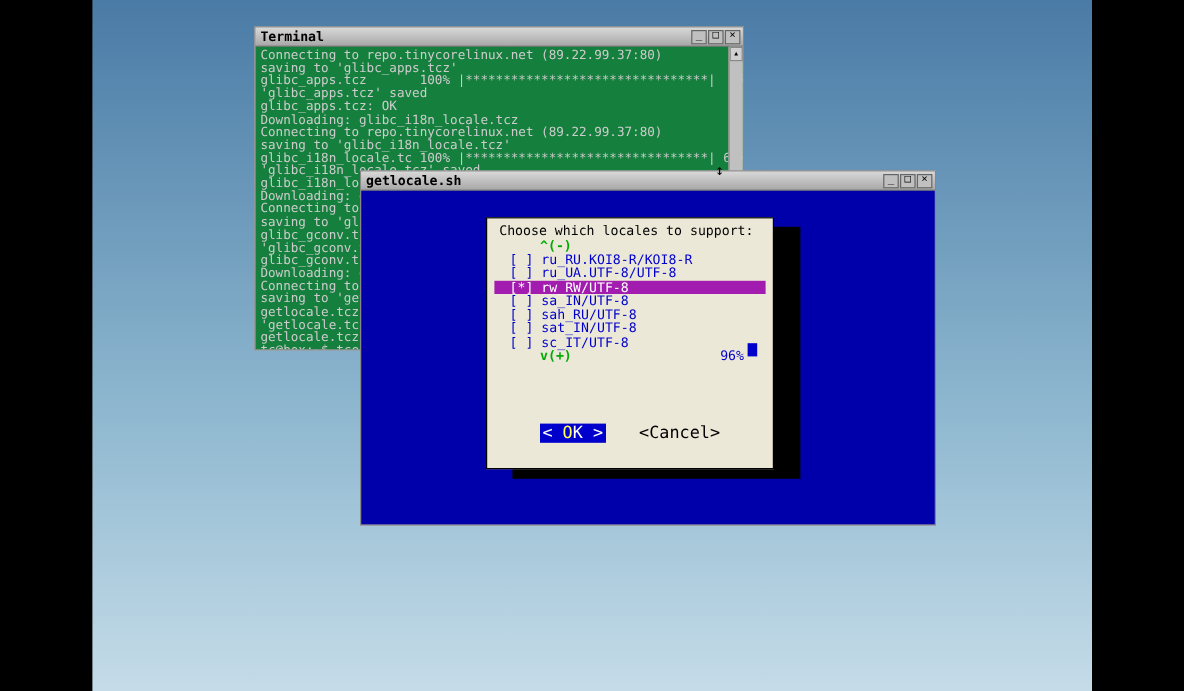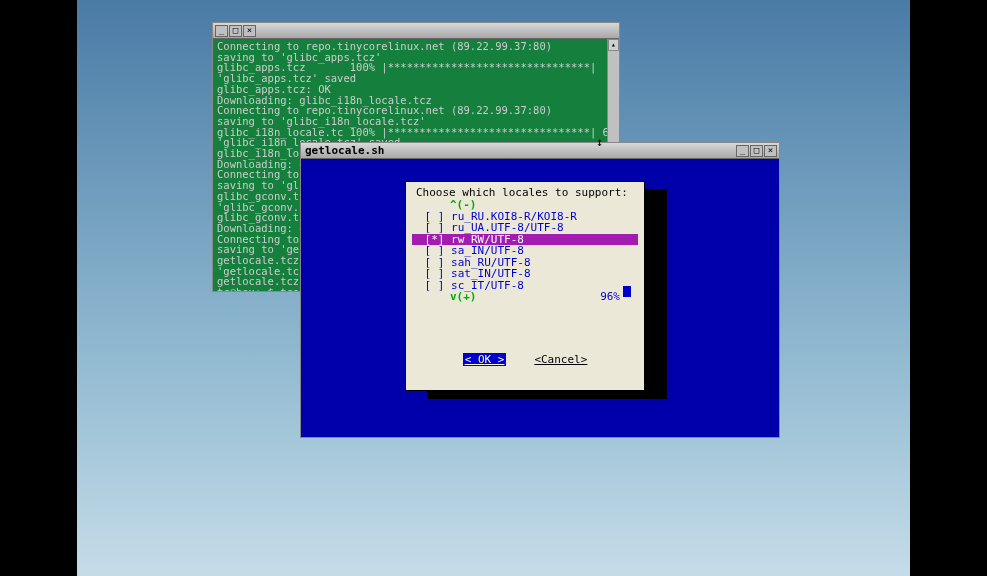--- a/index.html
+++ b/index.html
@@ -165,6 +165,7 @@
 
 <div class="window" style="left:212px; top:22px; width:408px; height:270px;">
   <div class="titlebar">
+    <span class="title">Terminal</span>
     <div class="btns">
       <div class="btn">_</div>
       <div class="btn">□</div>

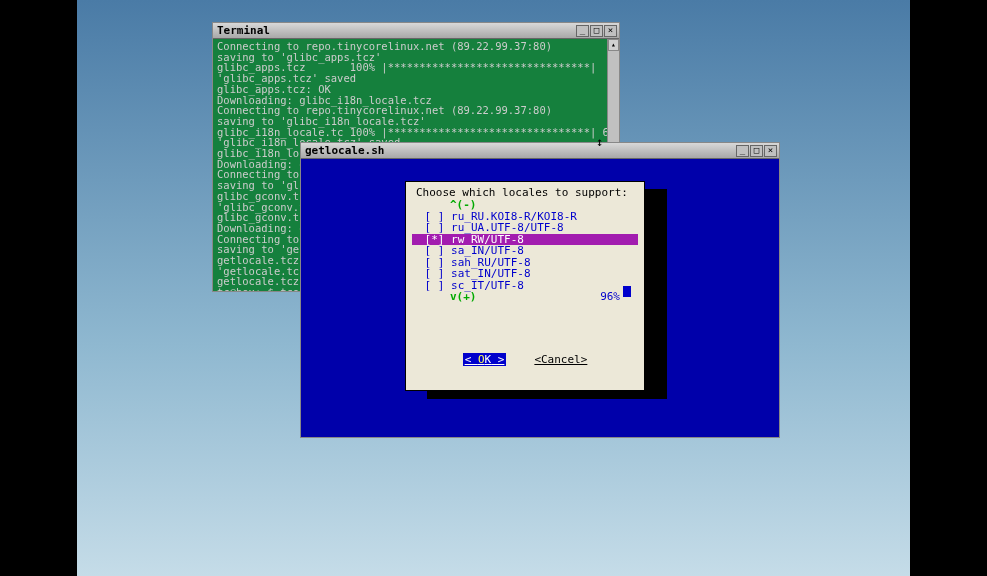--- a/index.html
+++ b/index.html
@@ -121,10 +121,9 @@
   margin-top: 14px;
 }
 .dlg-btn {
-  font-size: 11px;
+  font-size: 14px;
   color: #000;
   cursor: pointer;
-  text-decoration: underline;
 }
 .dlg-btn.ok {
   background: #0000cc;

